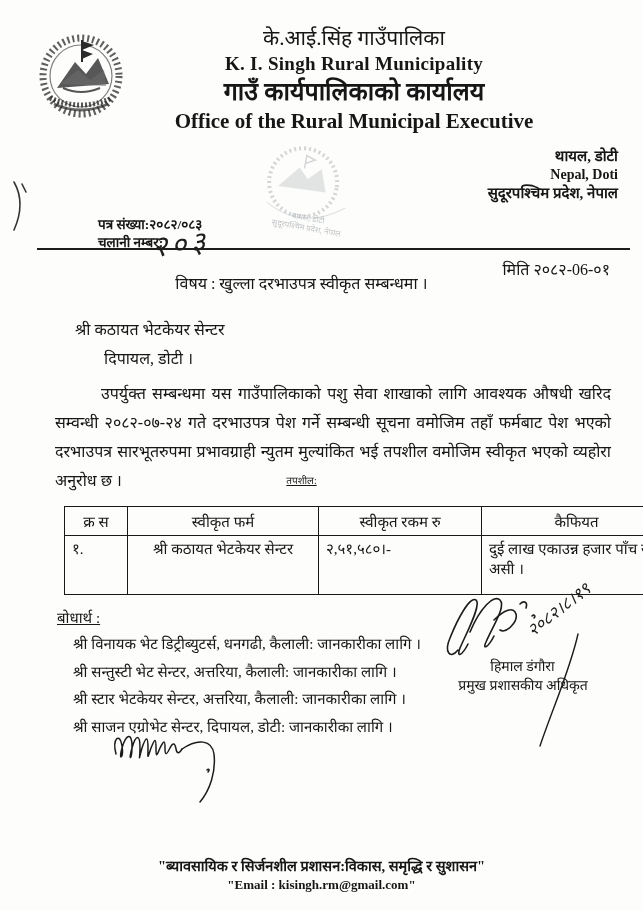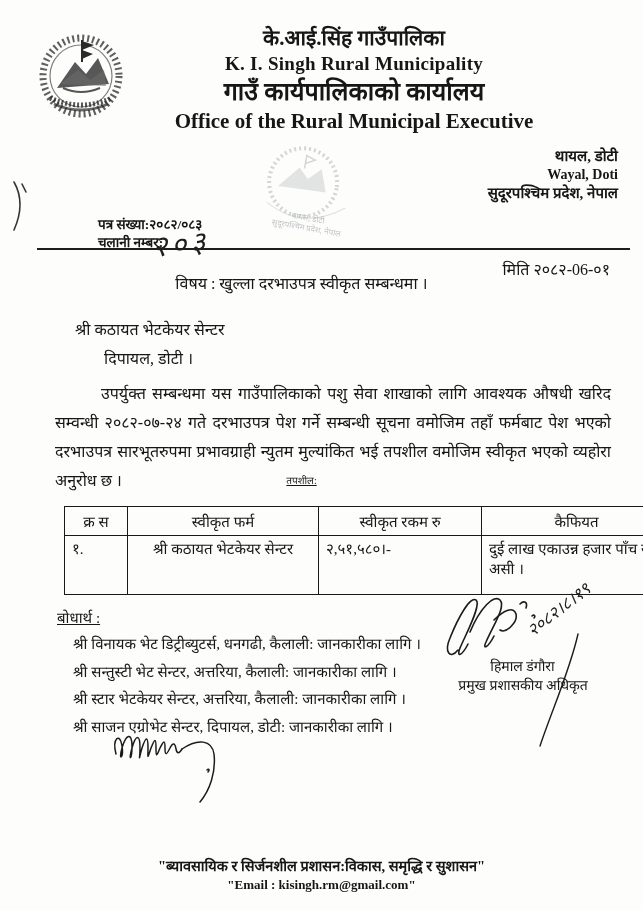--- a/index.html
+++ b/index.html
@@ -18,7 +18,7 @@
 
   
   .hdr{position:absolute;left:95px;right:30px;top:26px;text-align:center;line-height:1.22;}
-  .hdr .t1{font-size:21px;font-weight:700;}
+  .hdr .t1{font-size:21px;font-weight:400;}
   .hdr .t2{font-size:19px;font-weight:700;letter-spacing:.3px;}
   .hdr .t3{font-size:25px;font-weight:700;margin-top:2px;}
   .hdr .t4{font-size:21px;font-weight:700;margin-top:2px;}

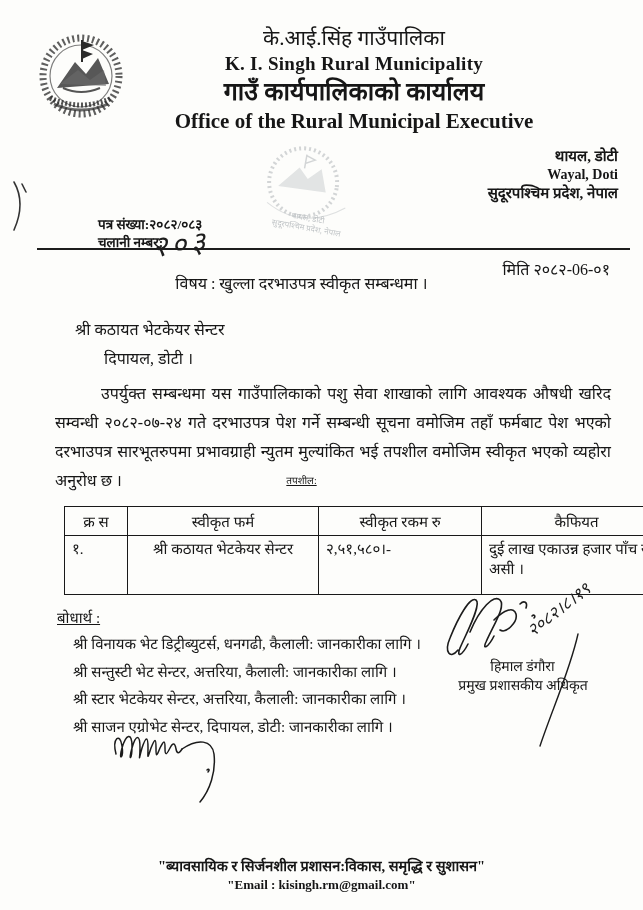--- a/index.html
+++ b/index.html
@@ -134,7 +134,7 @@
 
   <div class="addr">
     <div class="a-np np">थायल, डोटी</div>
-    <div class="a-en">Wayal, Doti</div>
+    <div class="a-en">Nepal, Doti</div>
     <div class="a-np np">सुदूरपश्चिम प्रदेश, नेपाल</div>
   </div>
 

